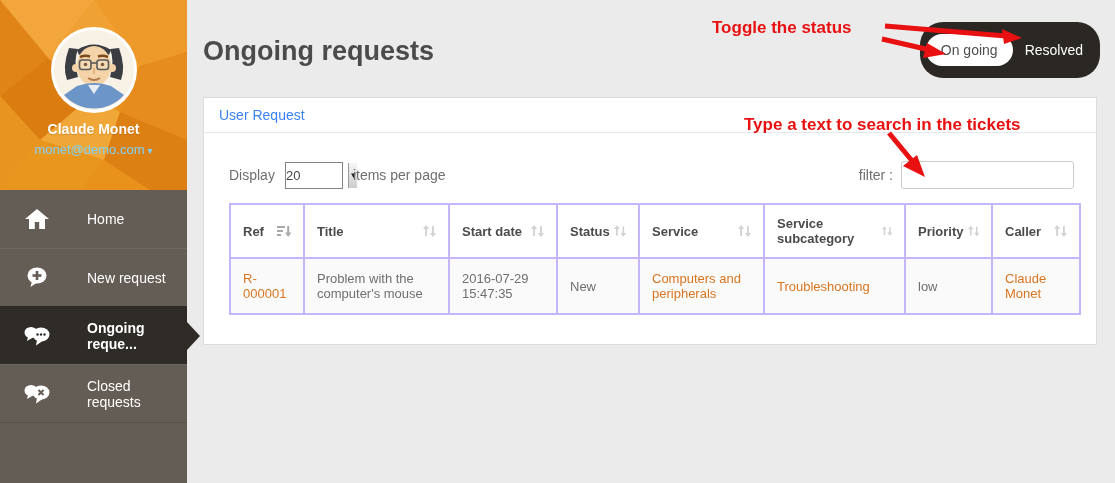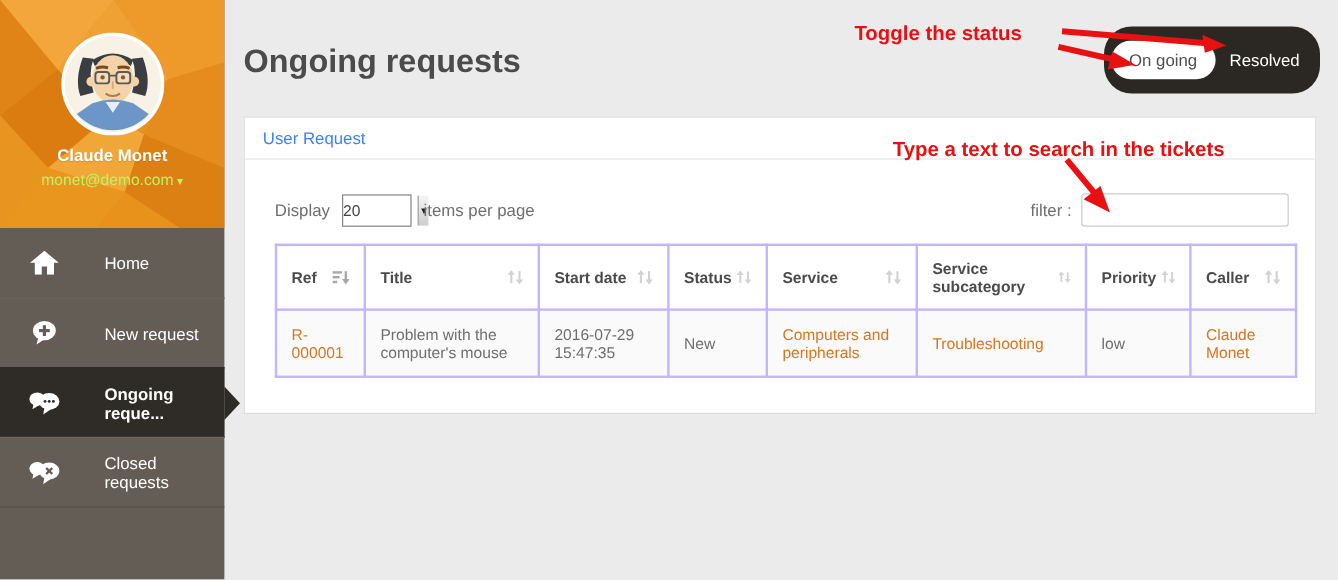--- a/index.html
+++ b/index.html
@@ -12,7 +12,7 @@
   .profile .poly { position:absolute; left:0; top:0; }
   .avatar { position:absolute; left:50%; top:27px; transform:translateX(-50%); }
   .profile-name { position:absolute; top:121px; width:100%; text-align:center; color:#fff; font-weight:bold; font-size:14px; text-shadow:0 1px 1px rgba(0,0,0,.15); }
-  .profile-email { position:absolute; top:142px; width:100%; text-align:center; color:#bef264; font-size:13px; cursor:pointer; }
+  .profile-email { position:absolute; top:142px; width:100%; text-align:center; color:#7dd3fc; font-size:13px; cursor:pointer; }
   .profile-email .caret { font-size:10px; margin-left:3px; }
 
   .nav-item { position:relative; height:59px; display:flex; align-items:center; padding-left:24px; color:#fff; font-size:14px; cursor:pointer; border-bottom:1px solid #575048;gap:20px; }

